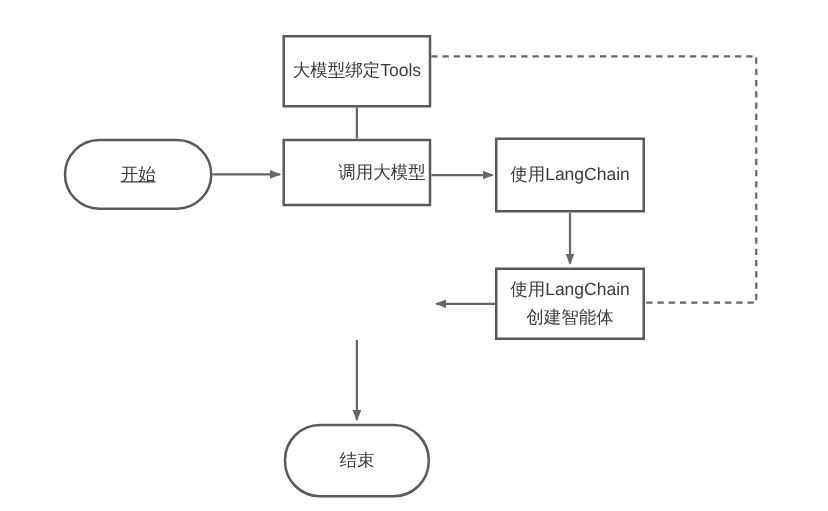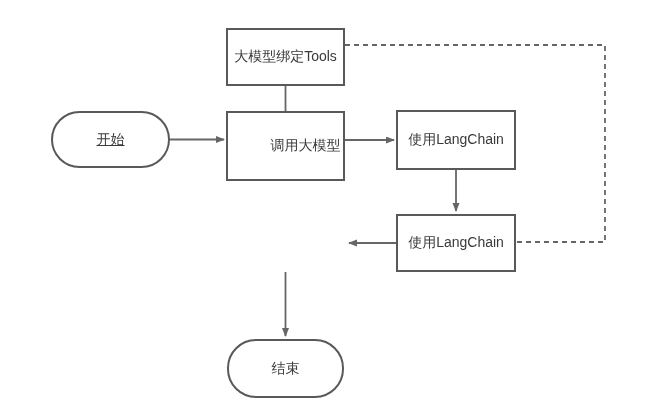--- a/index.html
+++ b/index.html
@@ -58,7 +58,7 @@
   }
   .n-start        { left: 51px;  top: 111px; width: 119px; height: 57px; text-decoration: underline; }
   .n-bind-tools   { left: 226px; top: 16px;  width: 119px; height: 58px; margin-top: 12px; }
-  .n-call-model   { left: 226px; top: 111px; width: 119px; height: 70px; padding-left: 40px; }
+  .n-call-model   { left: 226px; top: 111px; width: 119px; height: 54px; padding-left: 40px; }
   .n-lc-call      { left: 396px; top: 110px; width: 120px; height: 60px; }
   .n-lc-agent     { left: 396px; top: 214px; width: 120px; height: 58px; }
   .n-call-agent   { left: 226px; top: 214px; width: 120px; height: 58px; }

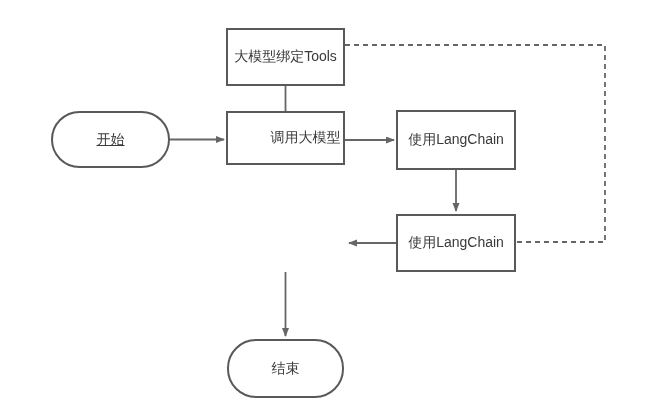--- a/index.html
+++ b/index.html
@@ -109,6 +109,7 @@
 
   <div class="node n-lc-agent">
     <span>使用LangChain</span>
+    <span>创建智能体</span>
   </div>
 
 

